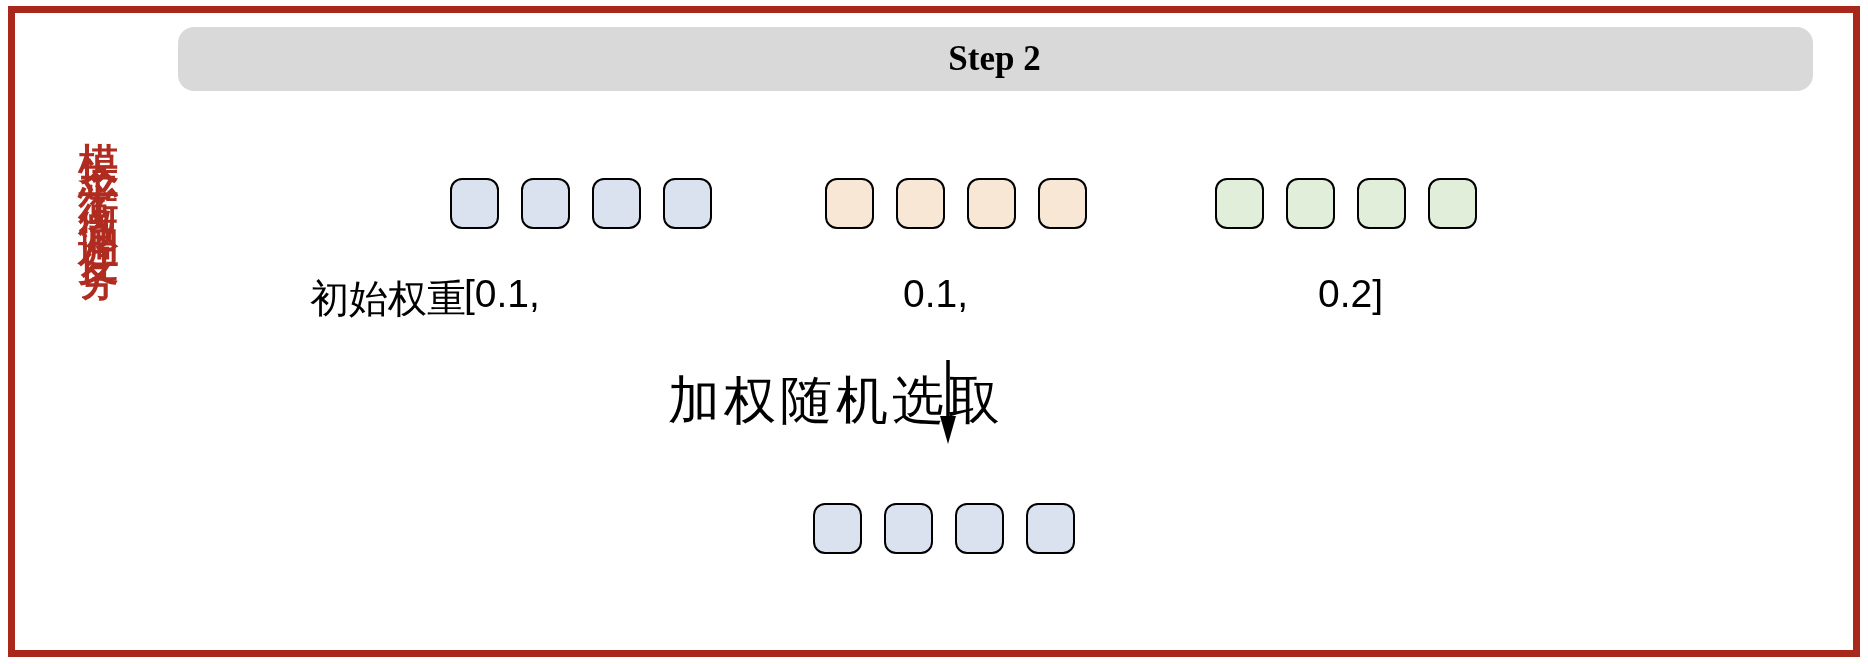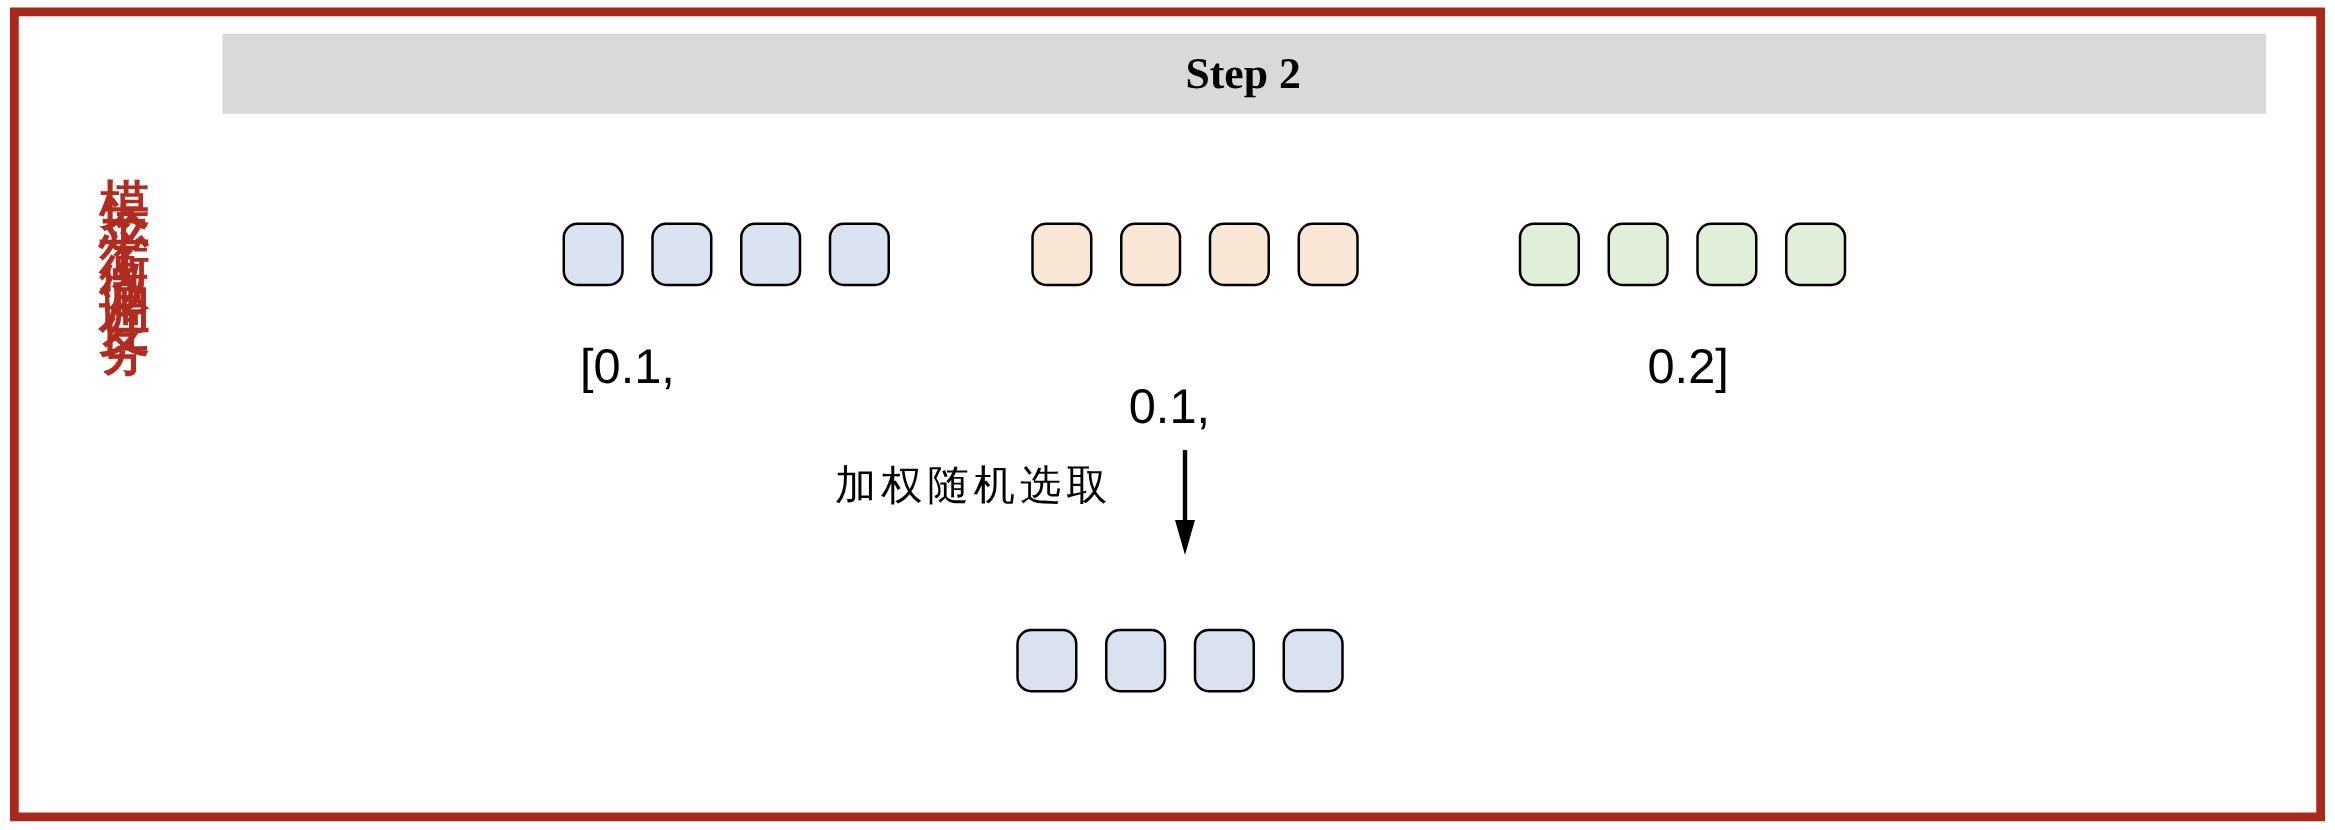--- a/index.html
+++ b/index.html
@@ -23,6 +23,7 @@
     font-family:"Liberation Serif","DejaVu Serif",serif;
     font-weight:bold;font-size:35px;color:#000;
     white-space:nowrap;
+    border-radius:16px;
   }
   .header-bar .step{margin-right:2px;}
   .task-label{

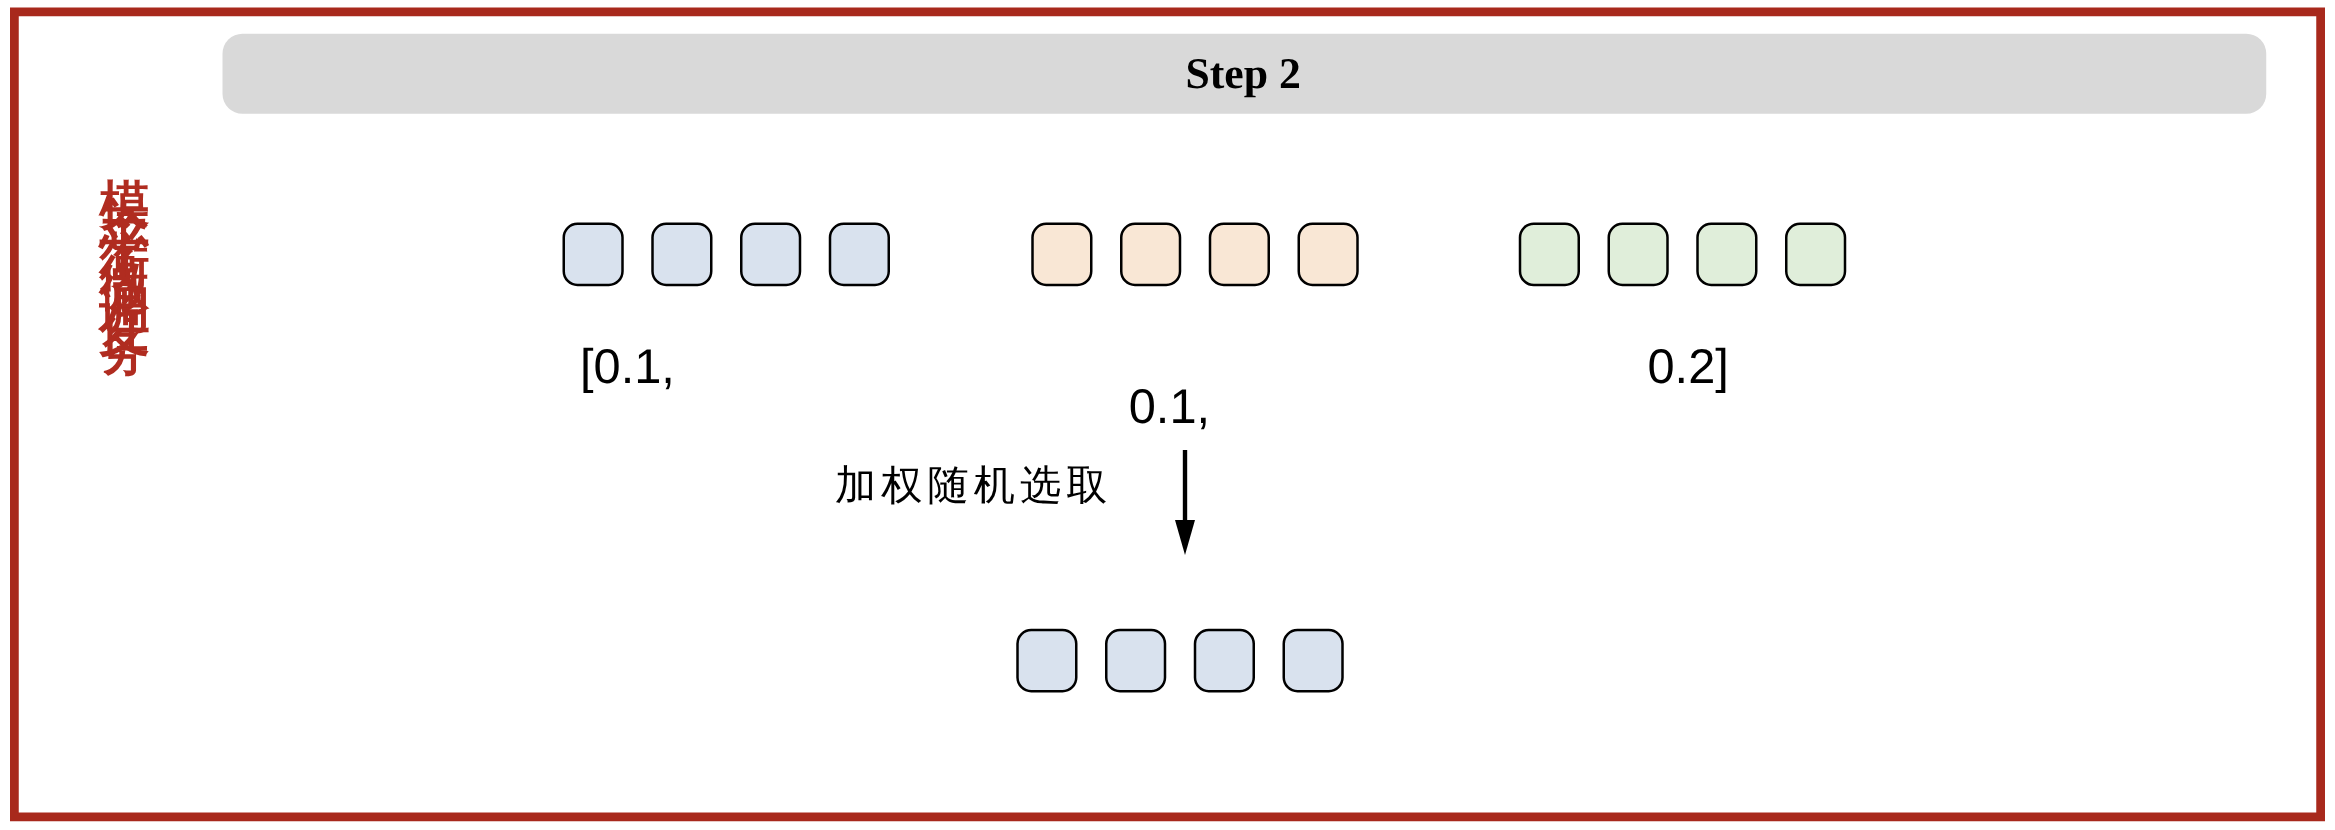--- a/index.html
+++ b/index.html
@@ -95,6 +95,7 @@
       <div class="sq" style="background: rgb(224, 238, 218);"></div>
     </div>
 
+  <div class="weights-text" style="left:310px;top:272px;">初始权重</div>
   <div class="weights-text" style="left:464px;top:272px;">[0.1,</div>
   <div class="weights-text" style="left:903px;top:272px;margin-top:32px;">0.1,</div>
   <div class="weights-text" style="left:1318px;top:272px;">0.2]</div>

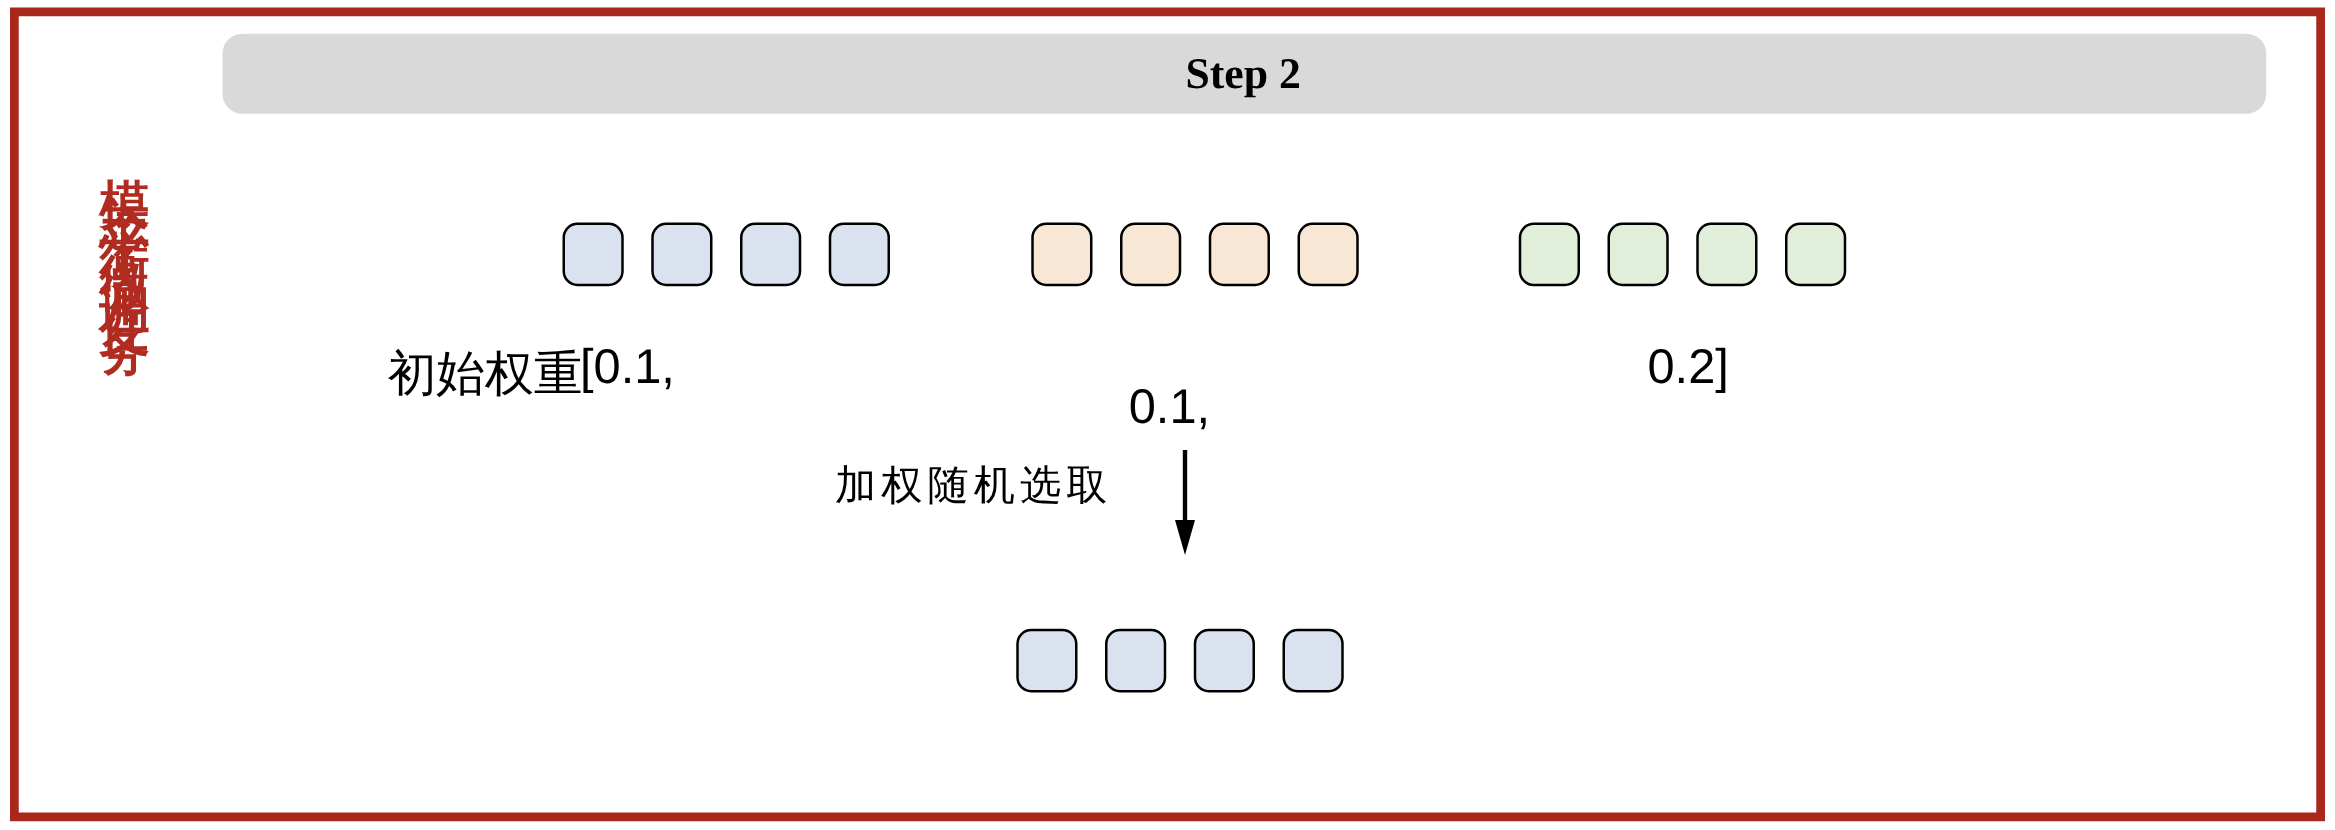--- a/index.html
+++ b/index.html
@@ -97,7 +97,7 @@
 
   <div class="weights-text" style="left:310px;top:272px;">初始权重</div>
   <div class="weights-text" style="left:464px;top:272px;">[0.1,</div>
-  <div class="weights-text" style="left:903px;top:272px;margin-top:32px;">0.1,</div>
+  <div class="weights-text" style="left:903px;top:272px;">0.1,</div>
   <div class="weights-text" style="left:1318px;top:272px;">0.2]</div>
 
   <div class="arrow-label">加权随机选取</div>

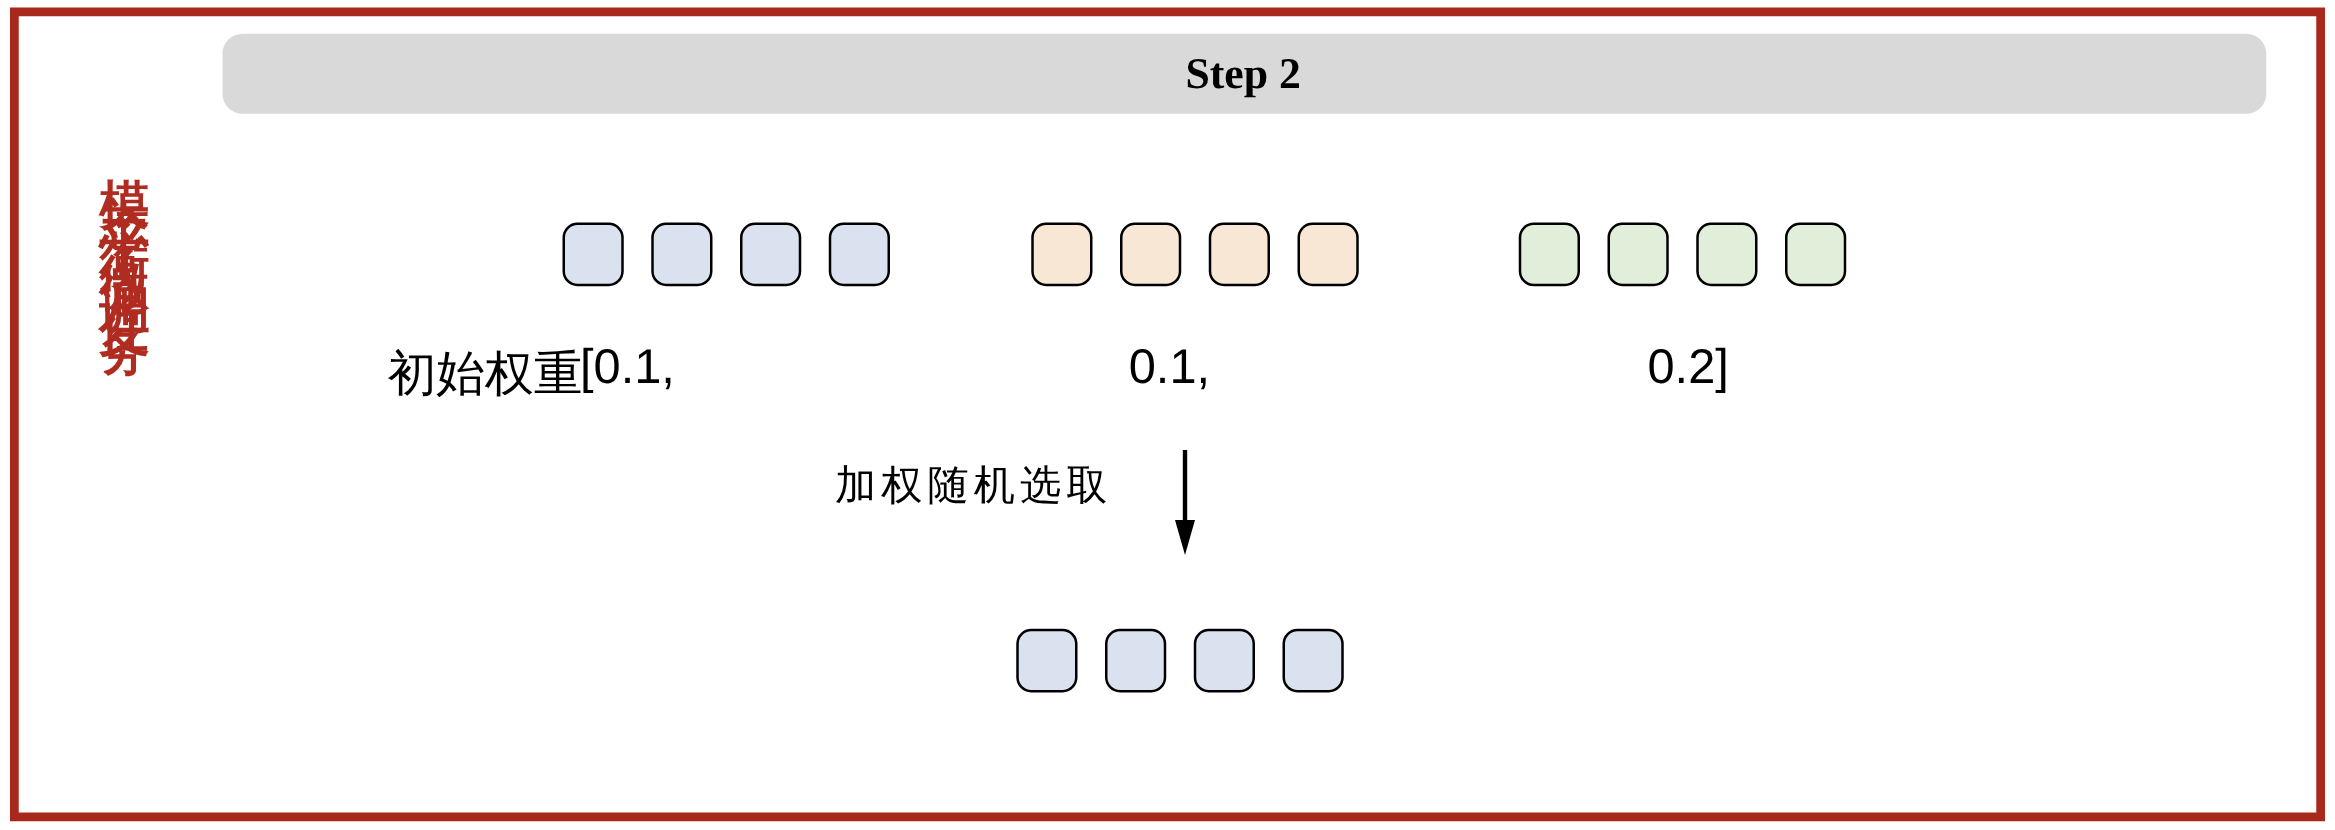--- a/index.html
+++ b/index.html
@@ -54,7 +54,7 @@
   .arrow-label{
     position:absolute;
     left:668px;top:366px;
-    font-size:33px;color:#000;
+    font-size:52px;color:#000;
     letter-spacing:4px;
     white-space:nowrap;
   }

